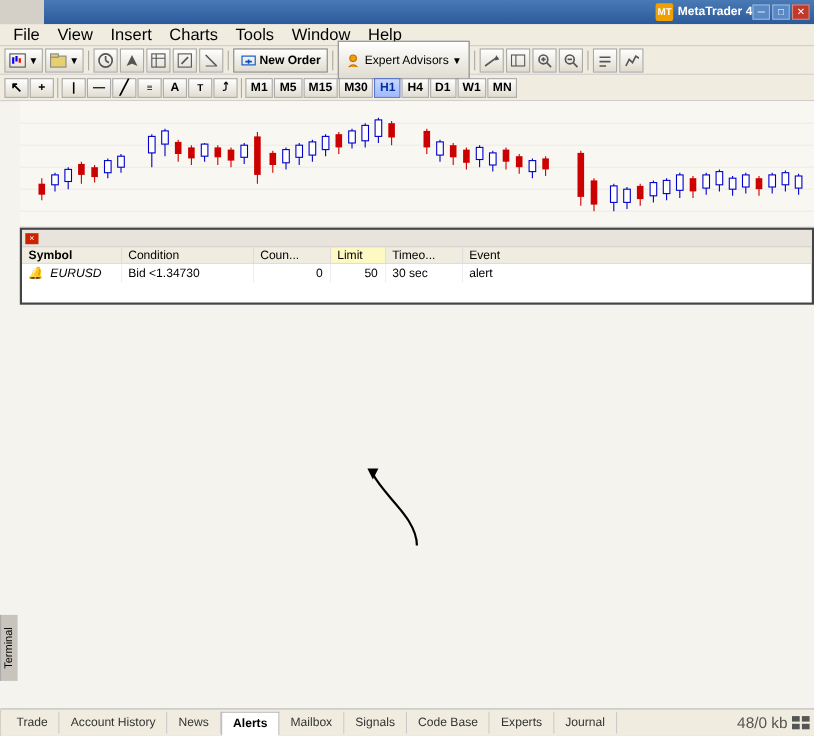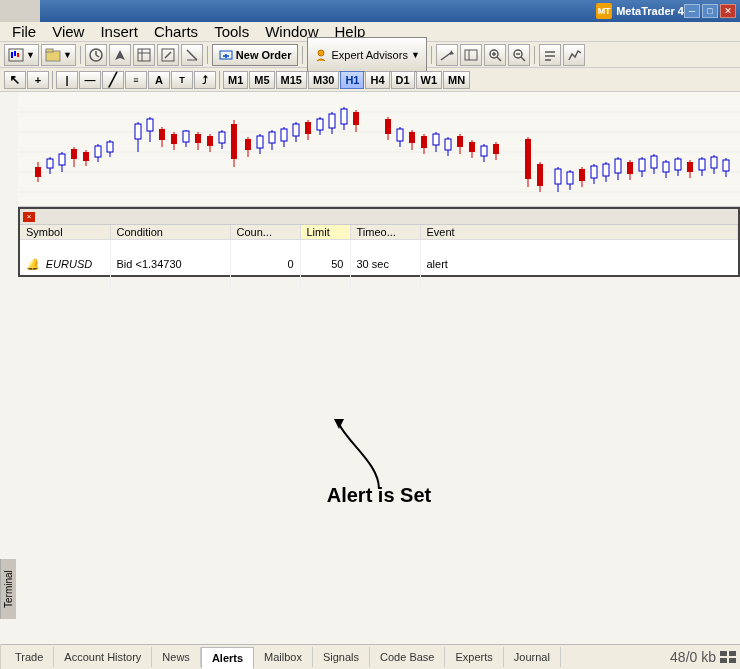--- a/index.html
+++ b/index.html
@@ -506,7 +506,7 @@
     <table style="width:100%; border-collapse:collapse; font-size:11px;">
       <thead>
         <tr>
-          <th style="background:#f0ece0; padding:1px 6px; border-right:1px solid #ddd; border-bottom:1px solid #ddd; text-align:left; font-weight:normal; width:90px;">Symbol</th>
+          <th style="background:#f0ece0; padding:1px 6px; border-right:1px solid #ddd; border-bottom:1px solid #ddd; text-align:left; font-weight:bold; width:90px;">Symbol</th>
           <th style="background:#f0ece0; padding:1px 6px; border-right:1px solid #ddd; border-bottom:1px solid #ddd; text-align:left; font-weight:normal; width:120px;">Condition</th>
           <th style="background:#f0ece0; padding:1px 6px; border-right:1px solid #ddd; border-bottom:1px solid #ddd; text-align:left; font-weight:normal; width:70px;">Coun...</th>
           <th style="background:#fef9c3; padding:1px 6px; border-right:1px solid #ddd; border-bottom:1px solid #ddd; text-align:left; font-weight:normal; width:50px;">Limit</th>

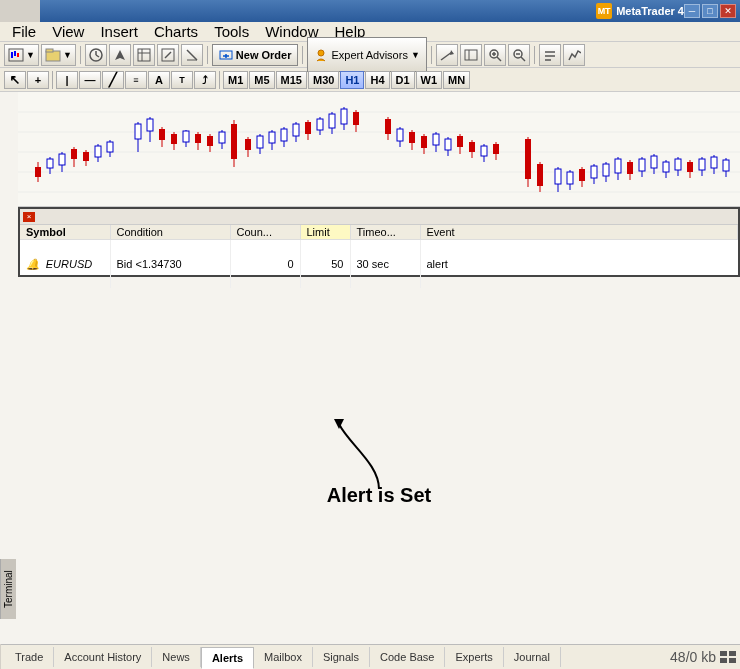--- a/index.html
+++ b/index.html
@@ -524,7 +524,7 @@
           <td style="padding:2px 6px; border-right:1px solid #eee; text-align:right;">0</td>
           <td style="padding:2px 6px; border-right:1px solid #eee; text-align:right;">50</td>
           <td style="padding:2px 6px; border-right:1px solid #eee;">30 sec</td>
-          <td style="padding:18px 6px;">alert</td>
+          <td style="padding:2px 6px;">alert</td>
         </tr>
       </tbody>
     </table>

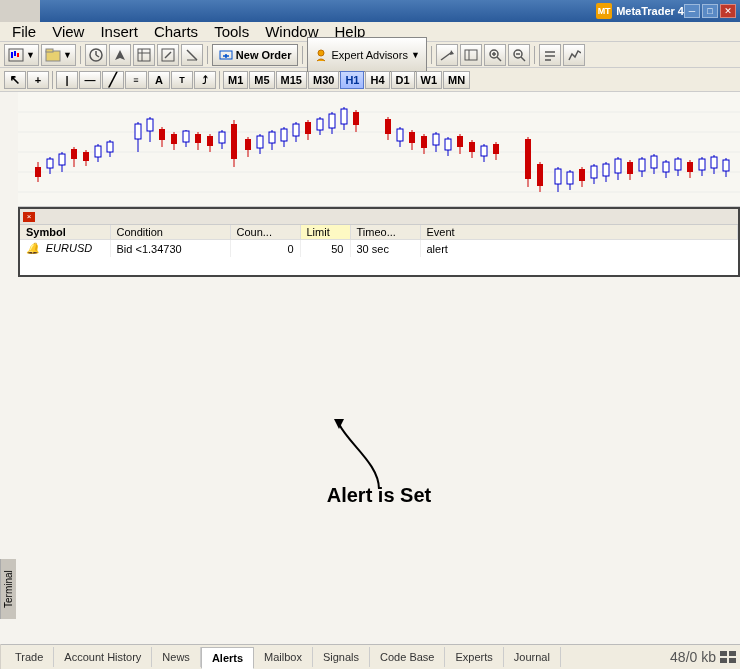--- a/index.html
+++ b/index.html
@@ -537,7 +537,6 @@
         <path d="M 60 75 C 60 50, 30 30, 20 10" fill="none" stroke="#000" stroke-width="2"></path>
         <polygon points="15,5 25,5 20,15" fill="#000"></polygon>
       </svg>
-      <div style="font-size:20px; font-weight:bold; color:#000; margin-top:-10px;">Alert is Set</div>
     </div>
   </div>
 </div>

